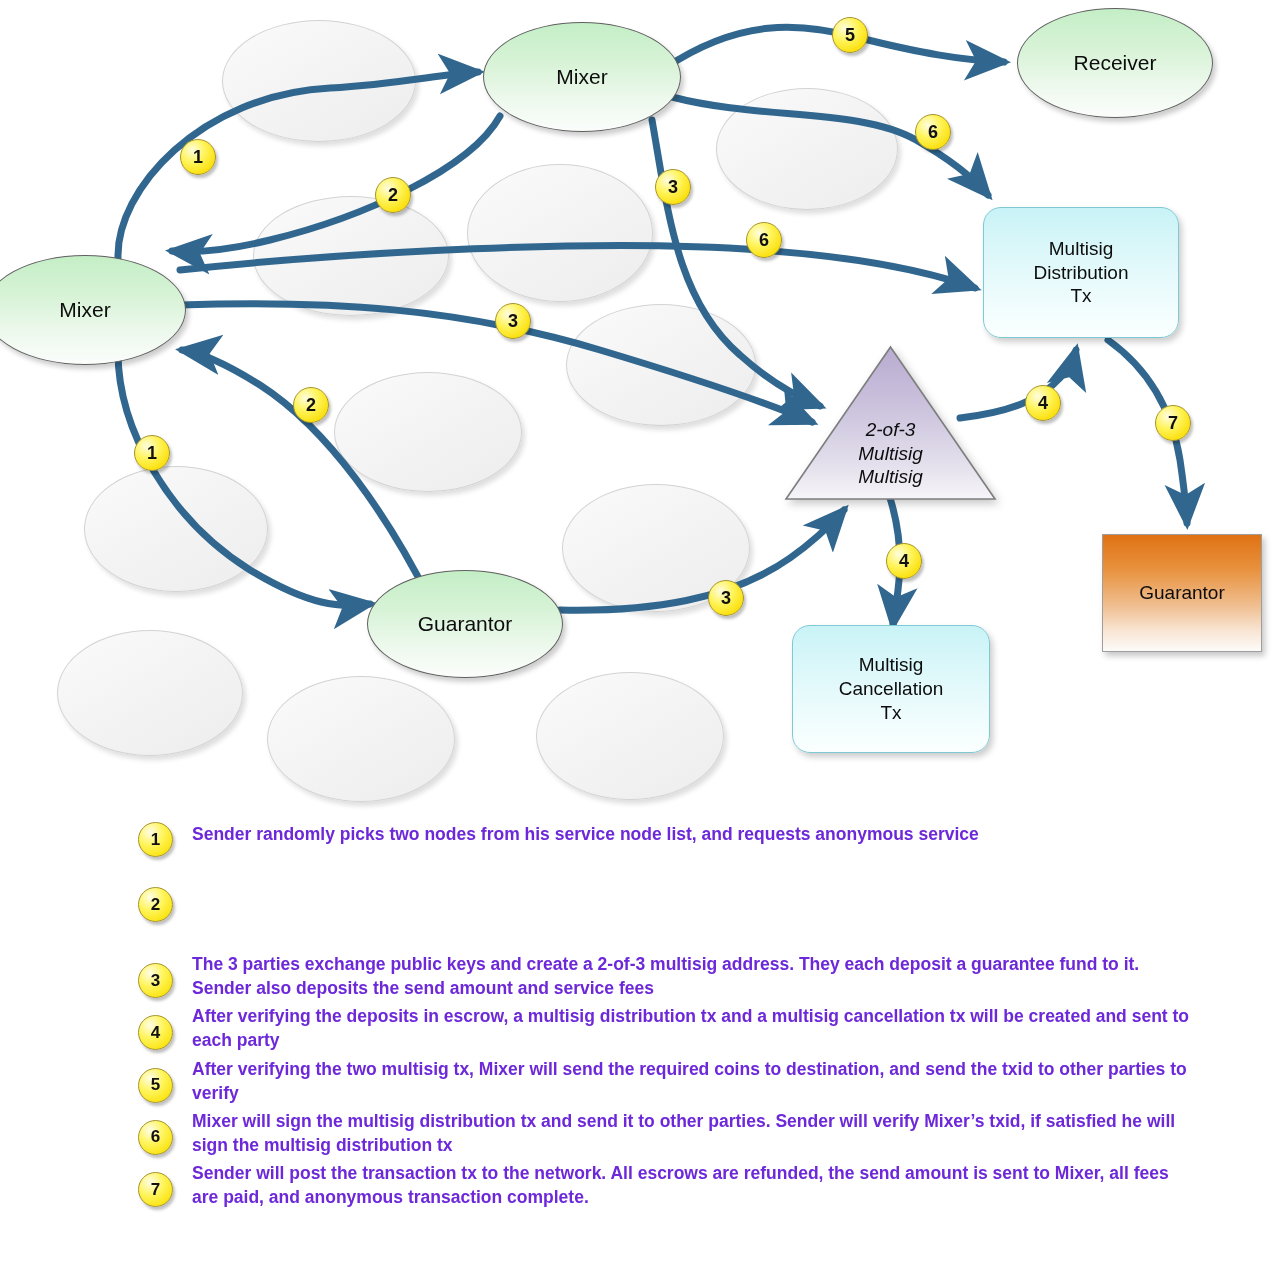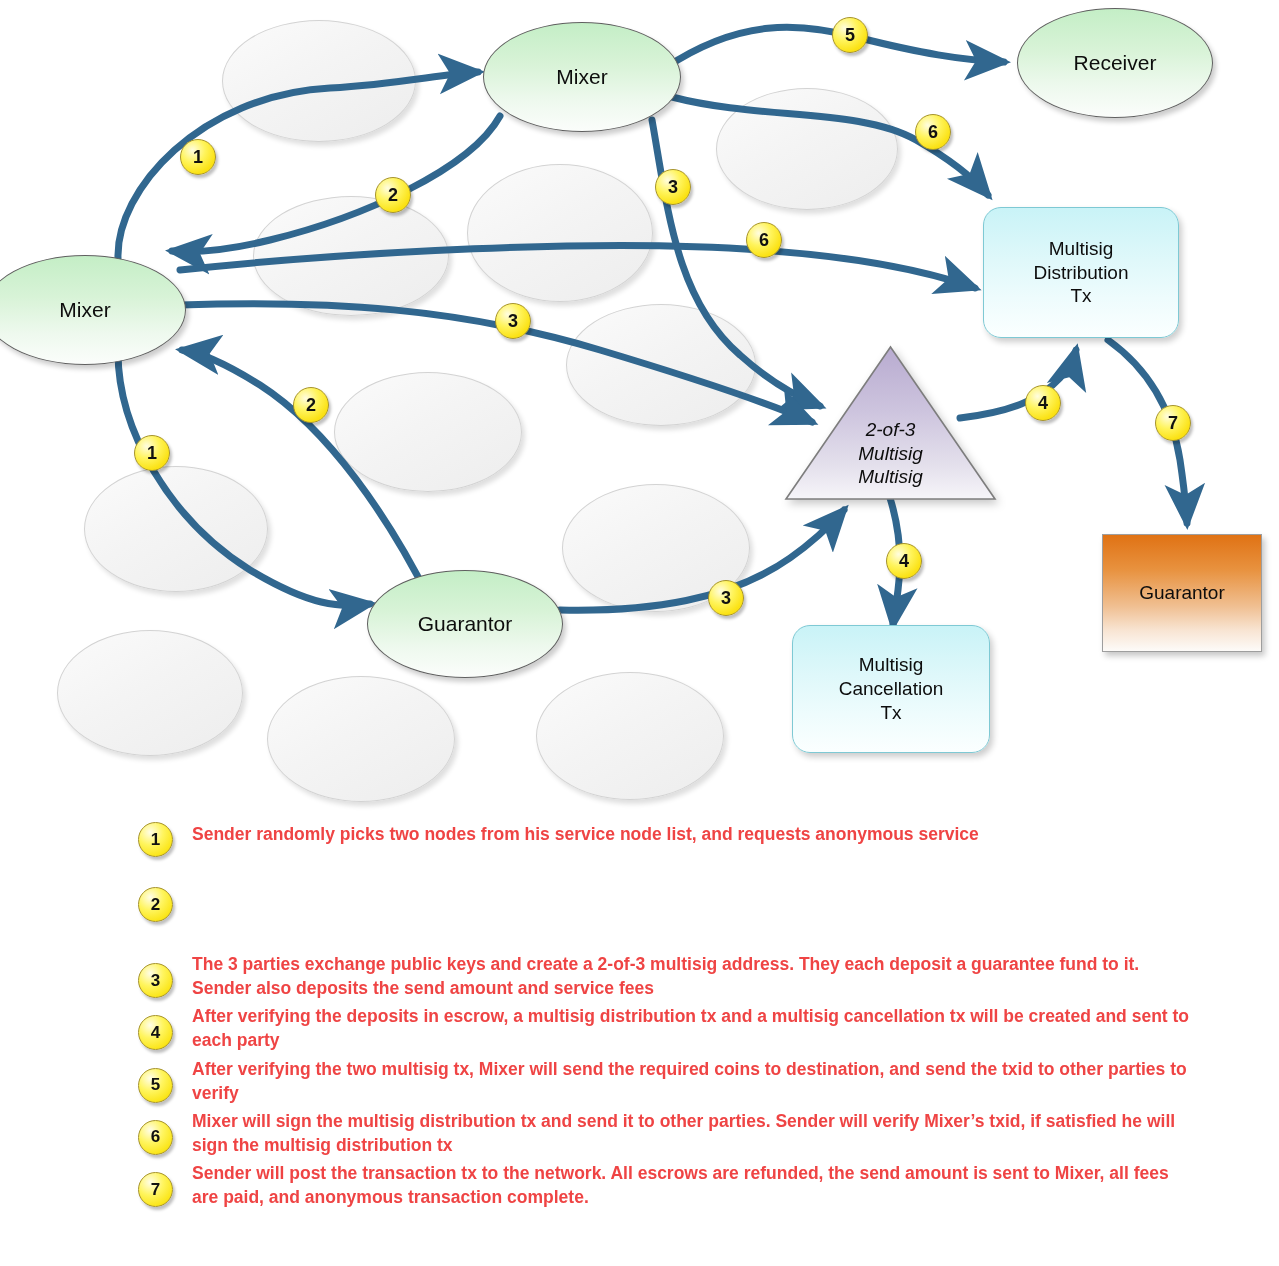--- a/index.html
+++ b/index.html
@@ -66,7 +66,7 @@
     margin-left:138px;
   }
   .legend-text{
-    margin-left:19px;font-size:17.5px;font-weight:bold;color:#ef4444;
+    margin-left:19px;font-size:17.5px;font-weight:bold;color:#6d28d9;
     line-height:1.38;max-width:1000px;
   }
   .r1 .legend-badge,.r2 .legend-badge{margin-top:0;}

